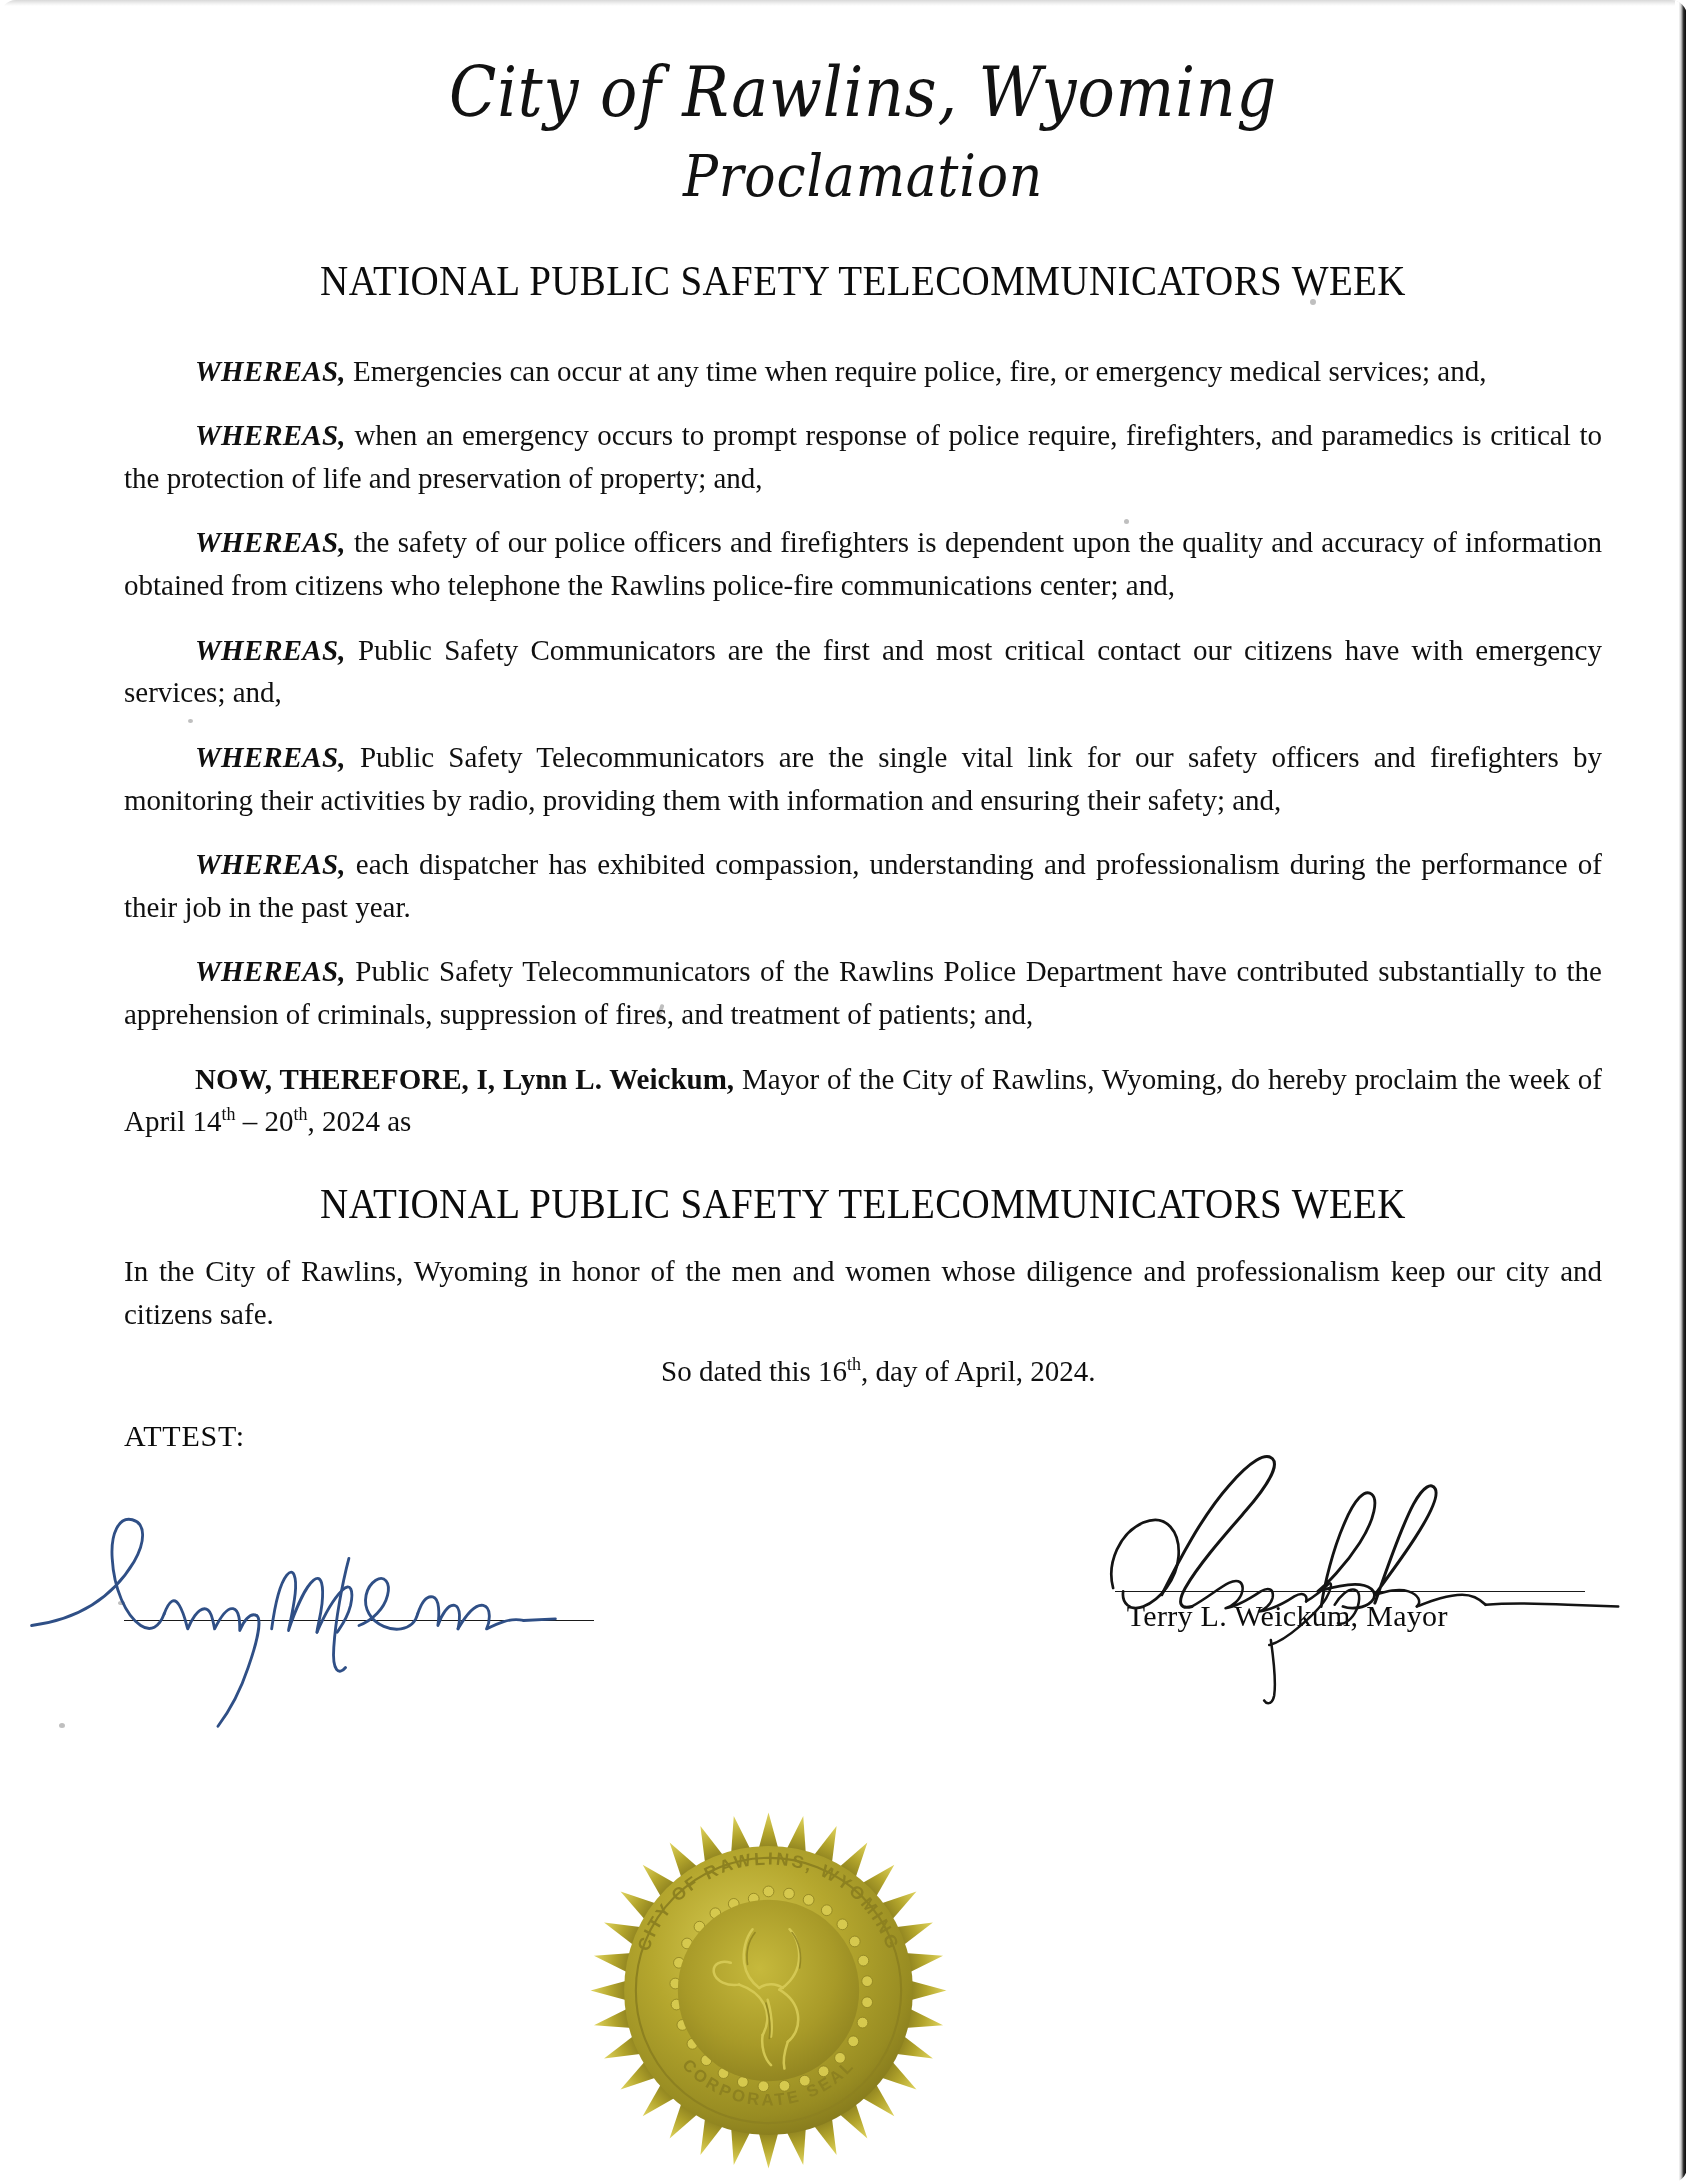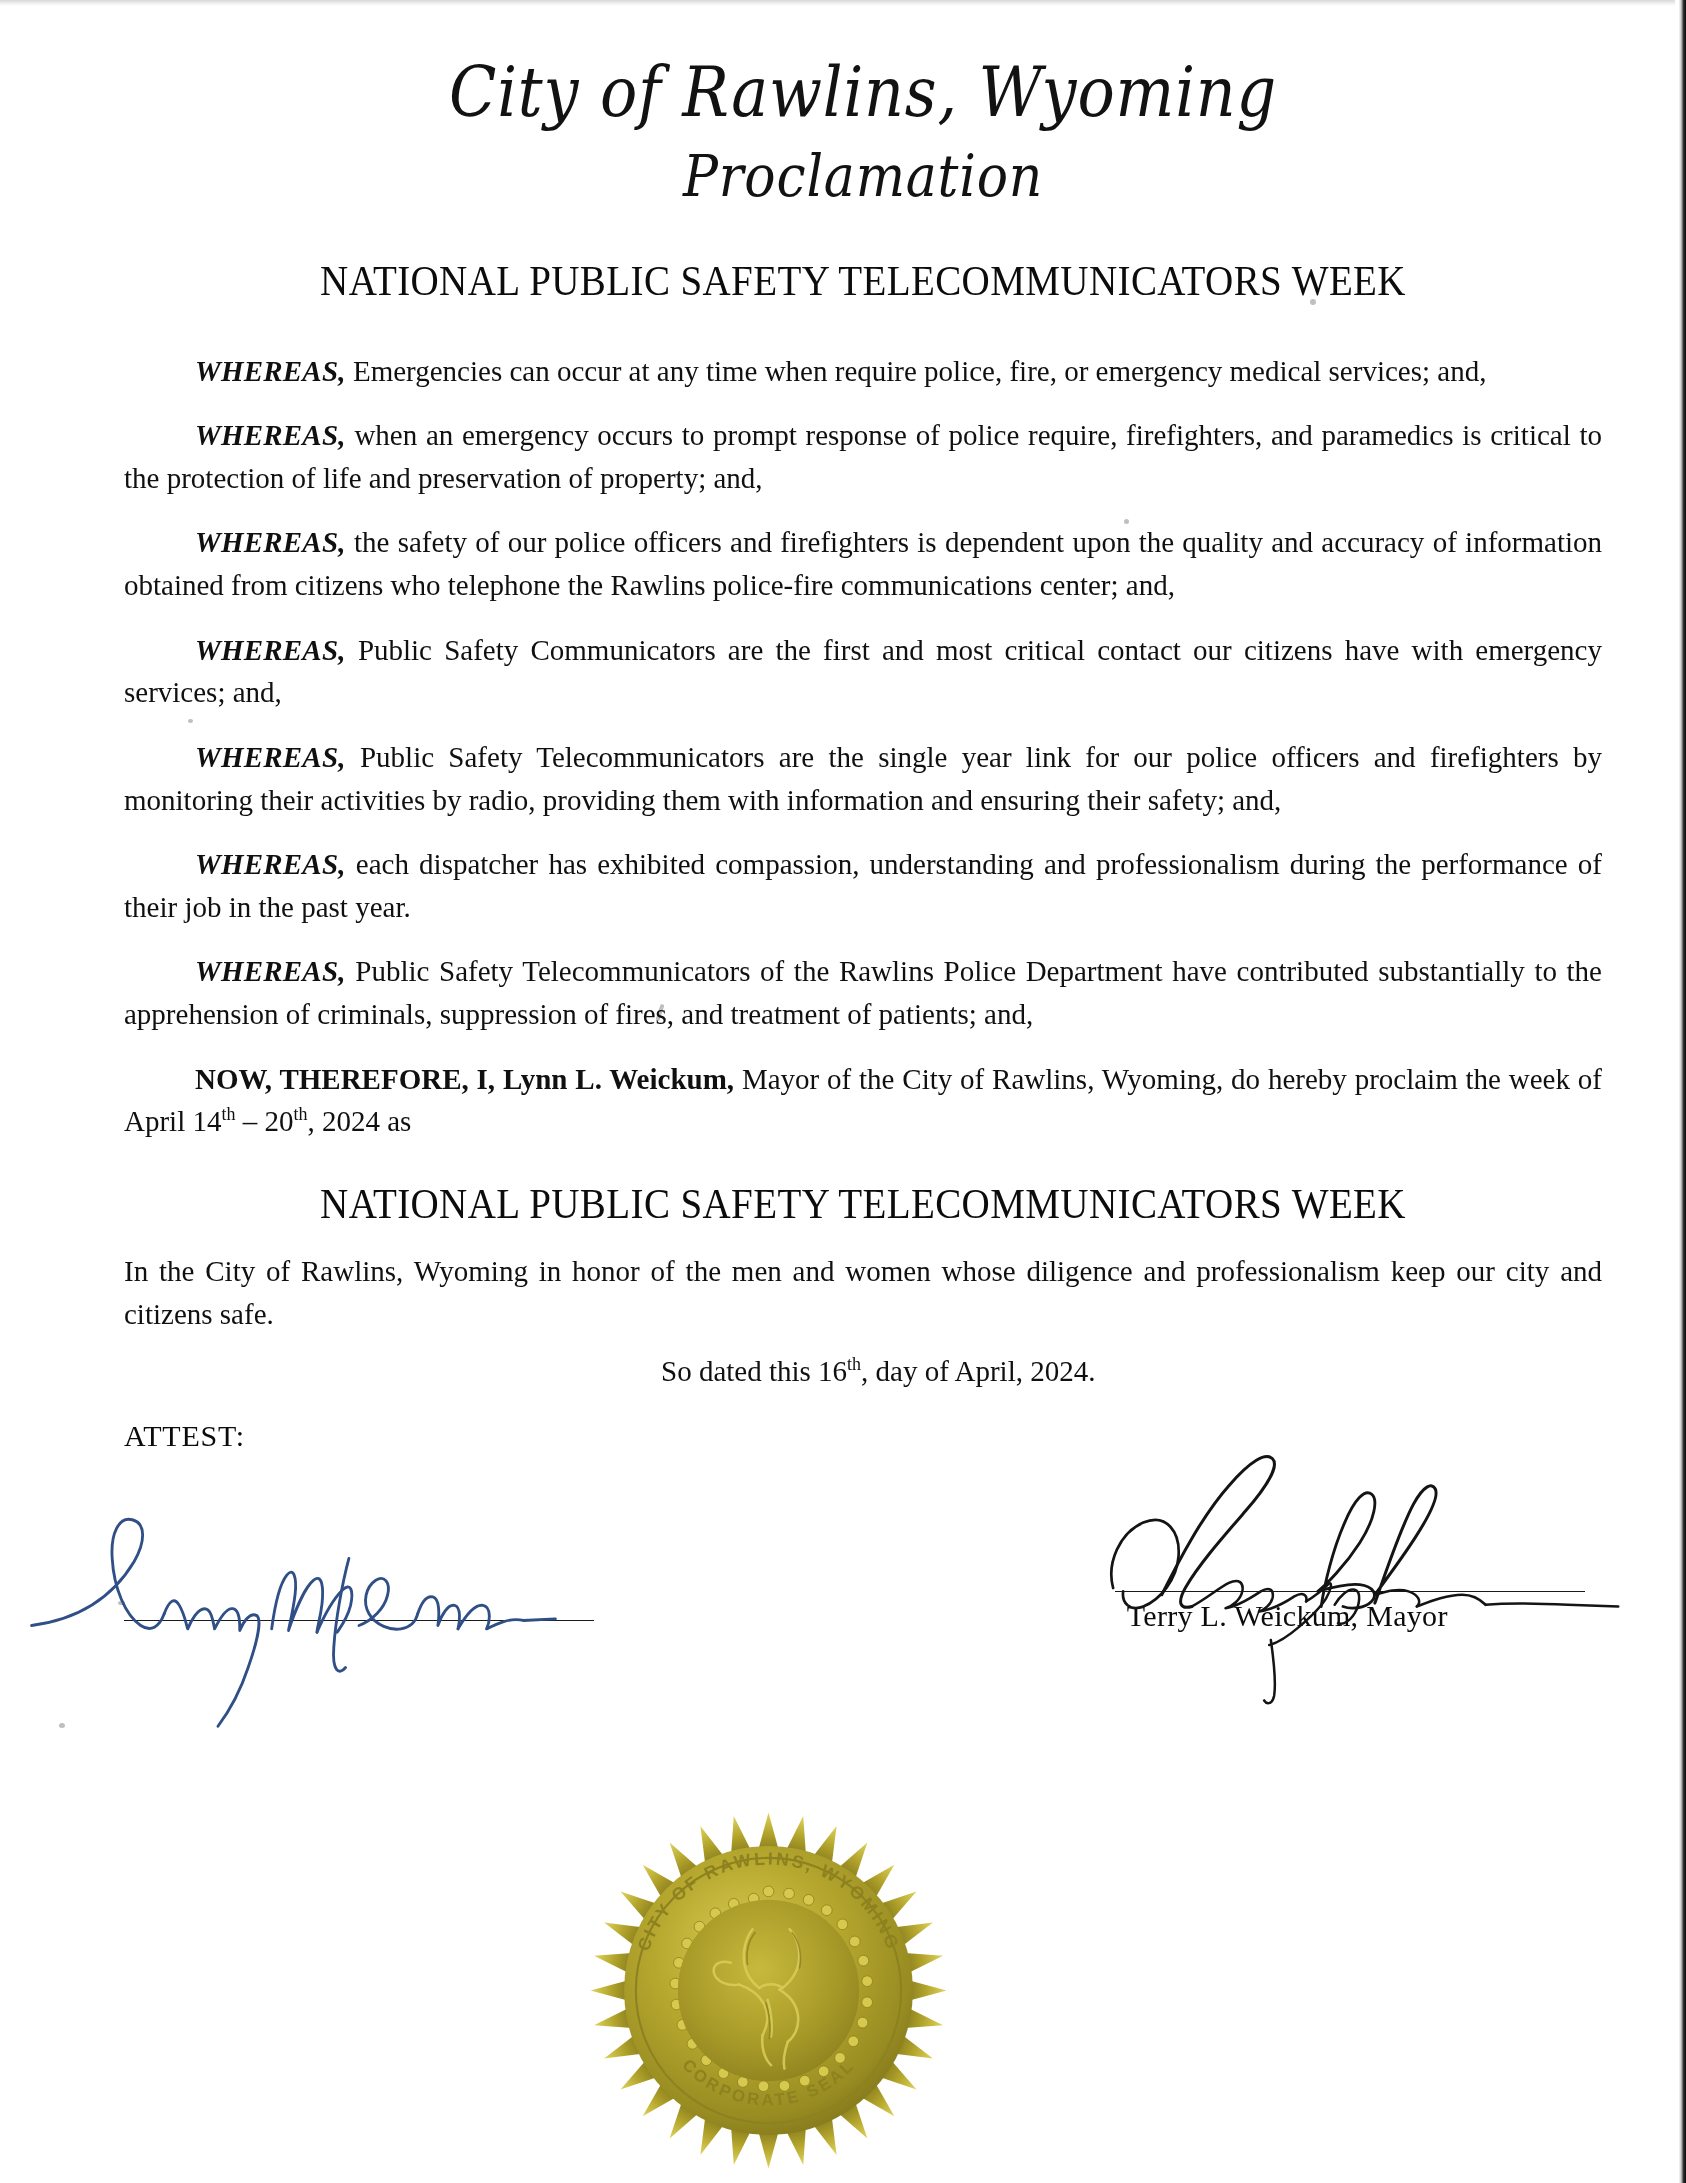--- a/index.html
+++ b/index.html
@@ -15,6 +15,7 @@
     overflow: hidden;
     font-family: "Liberation Serif", "DejaVu Serif", serif;
     color: #0d0d0d;
+    border-radius: 16px;
   }
 
   

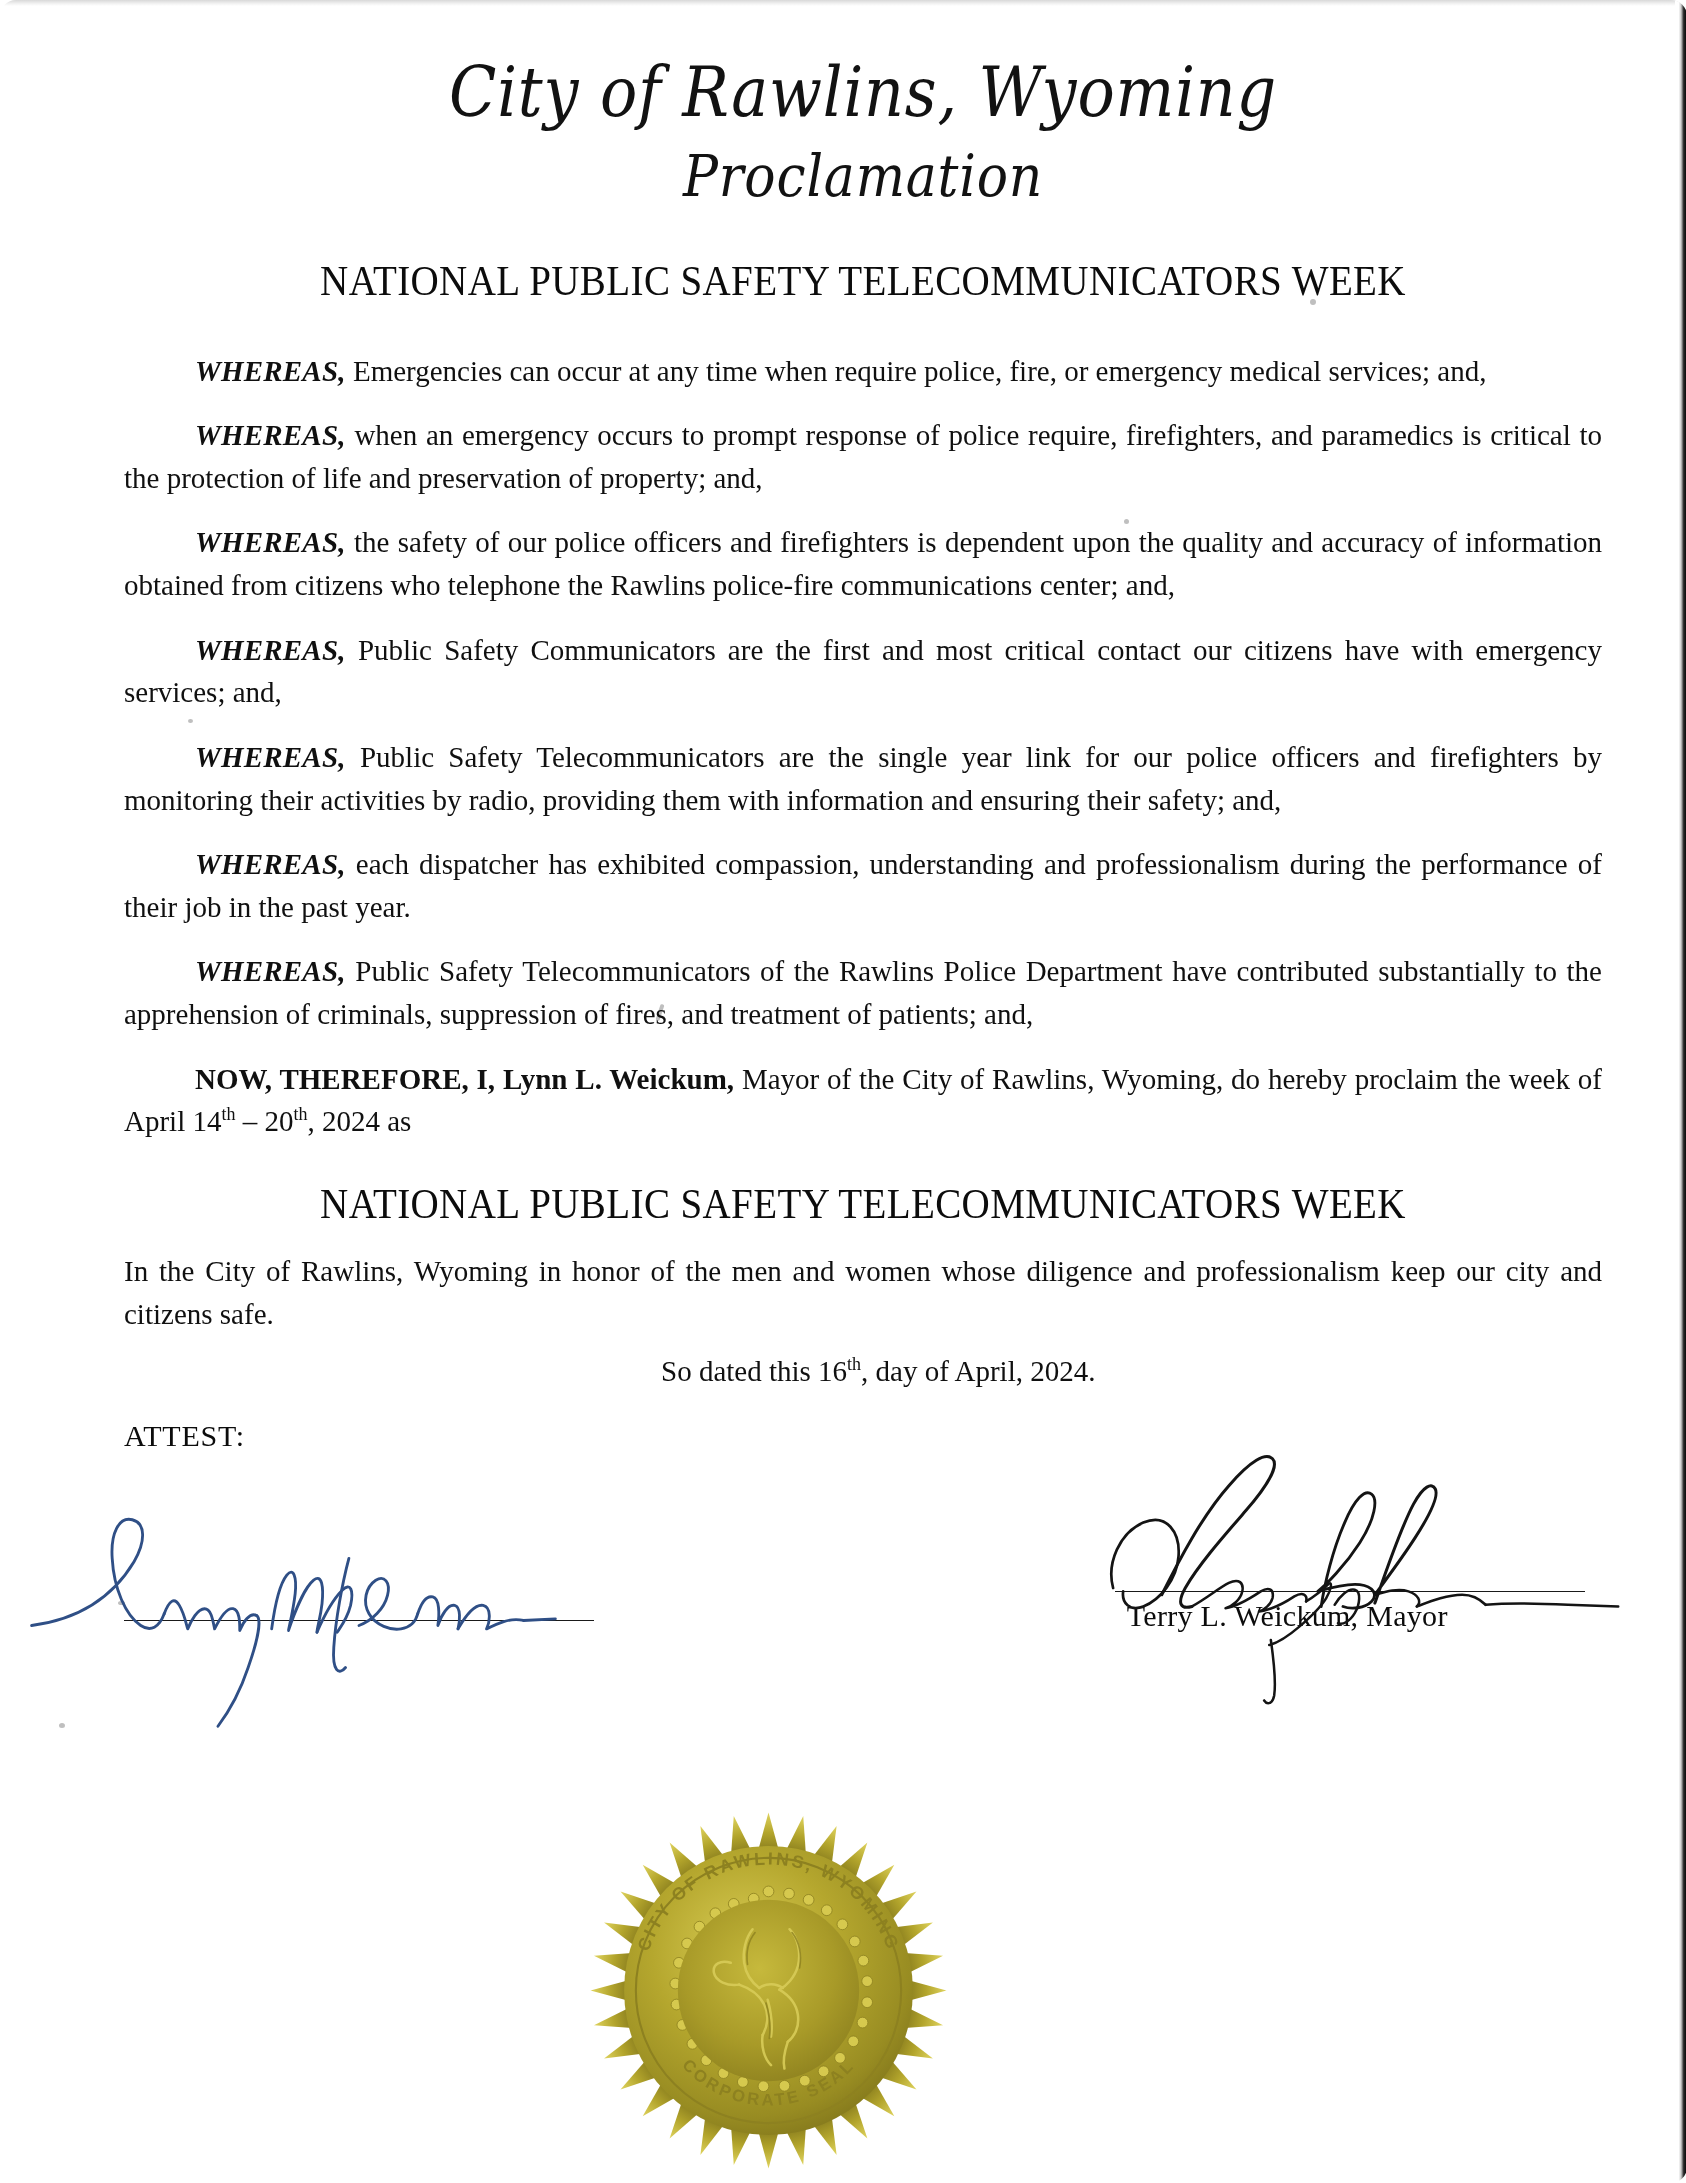--- a/index.html
+++ b/index.html
@@ -228,7 +228,7 @@
       </p>
 
       <p class="para">
-        <span class="lead">WHEREAS,</span><span> Public Safety Telecommunicators are the single year link for our police officers and firefighters by monitoring their activities by radio, providing them with information and ensuring their safety; and,</span>
+        <span class="lead">WHEREAS,</span><span> Public Safety Telecommunicators are the single vital link for our safety officers and firefighters by monitoring their activities by radio, providing them with information and ensuring their safety; and,</span>
       </p>
 
       <p class="para">

